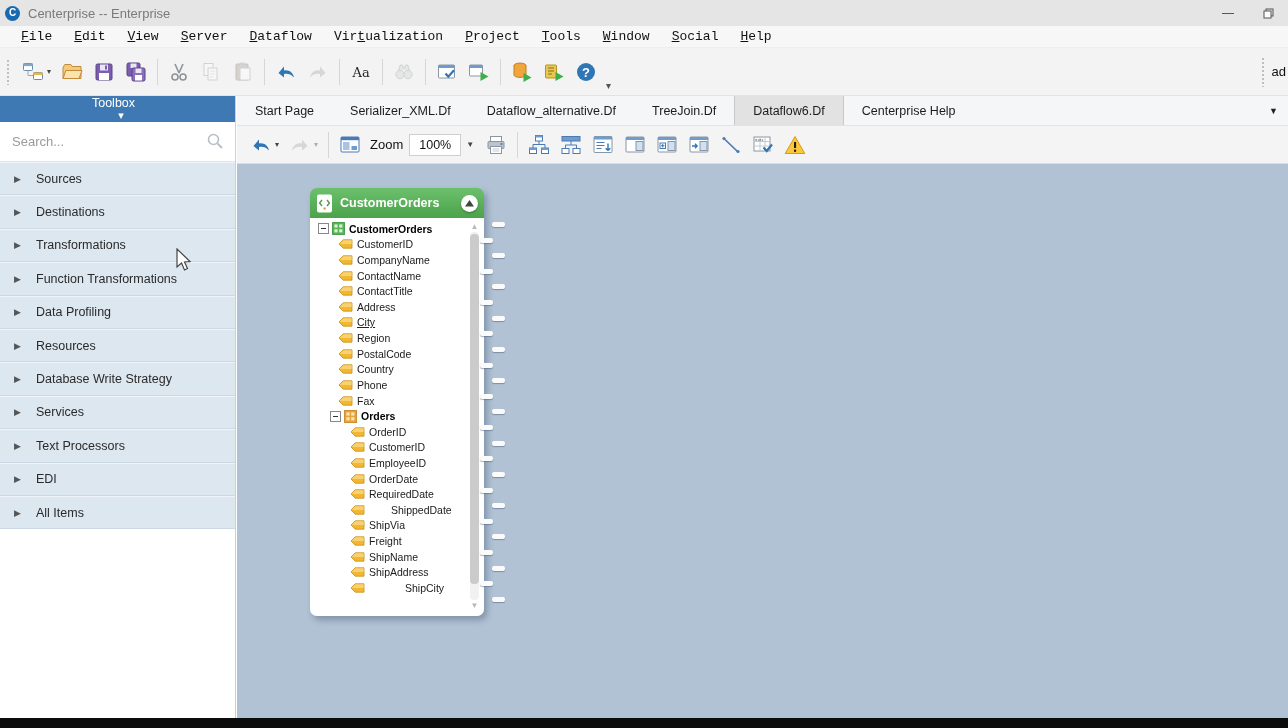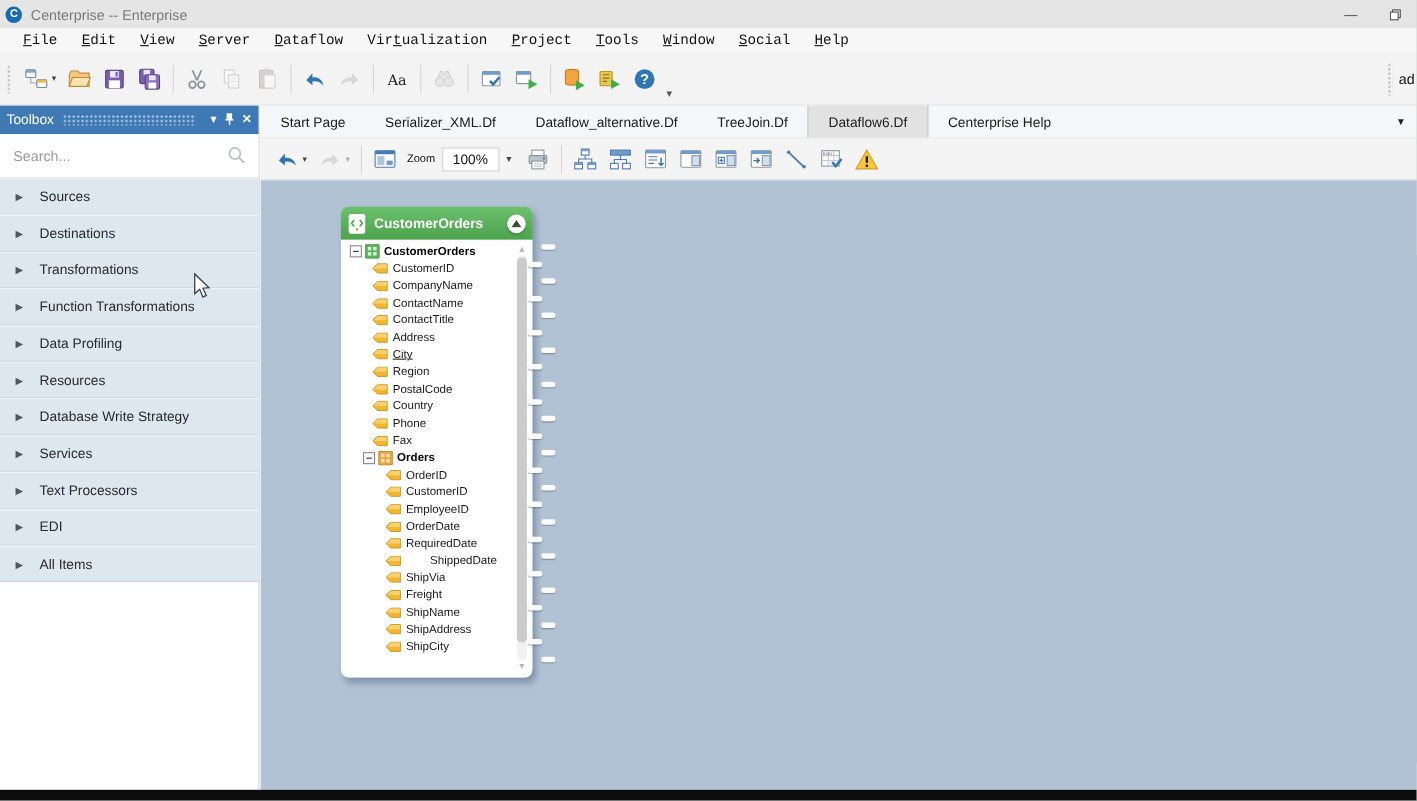--- a/index.html
+++ b/index.html
@@ -49,7 +49,7 @@
   .left-panel{ position:absolute; left:0; top:96px; width:236px; height:622px;
                background:#fff; border-right:1px solid #cfcfcf; }
   .panel-header{ height:26px; background:#3e79b4; display:flex; align-items:center;
-                 padding:0 6px; color:#fff; }
+                 padding:0 6px; color:#fff;flex-direction:column; }
   .panel-title{ font-size:12.5px; margin-right:8px; }
   .panel-drag{ flex:1; height:10px; margin-right:6px;
                background-image:radial-gradient(rgba(255,255,255,.55) 1px, transparent 1.2px);

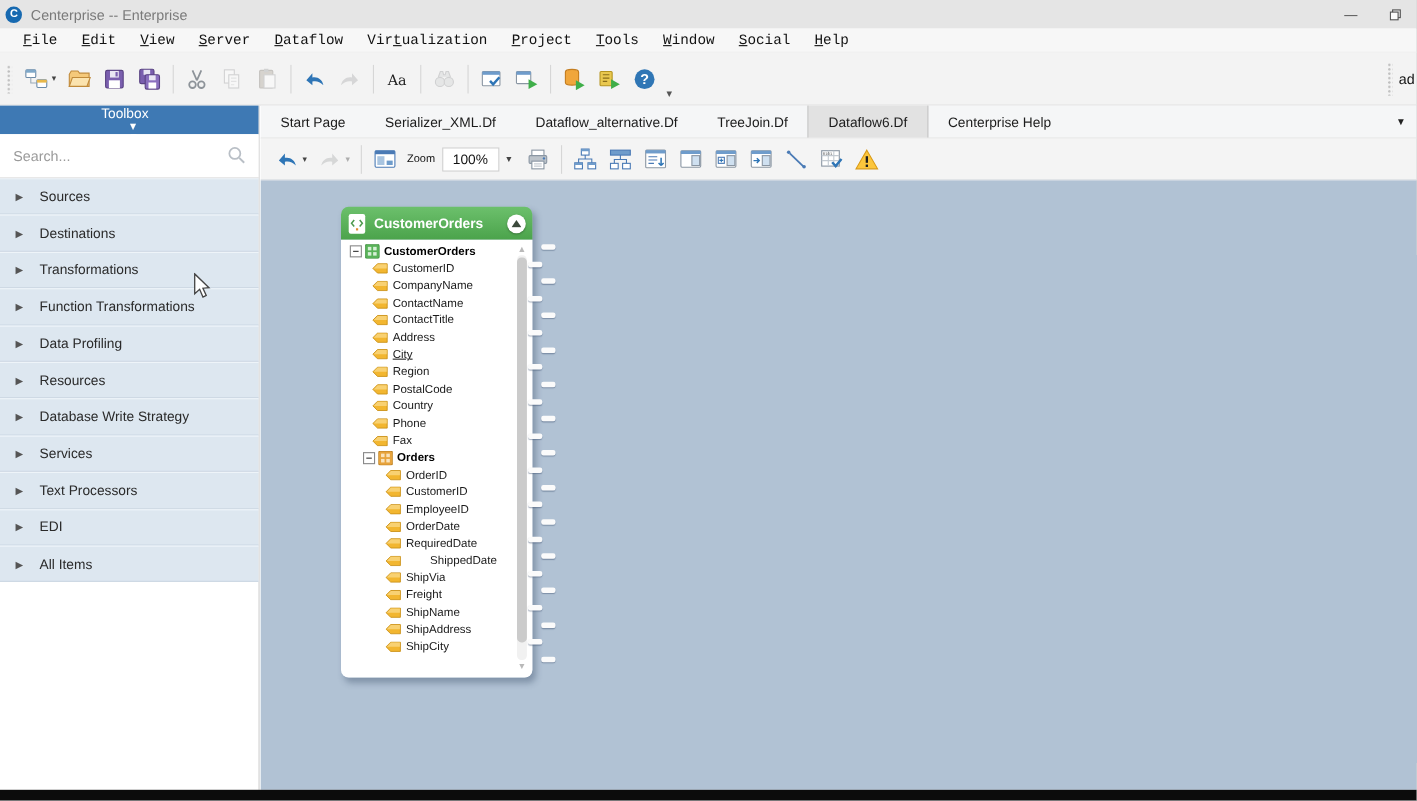--- a/index.html
+++ b/index.html
@@ -79,7 +79,7 @@
   .toolbar2{ position:absolute; left:237px; top:126px; width:1051px; height:38px;
              background:#f4f4f4; border-bottom:1px solid #d9dde1;
              display:flex; align-items:center; padding-left:8px; }
-  .zoom-label{ font-size:10px; color:#111; margin:0 6px 0 4px; }
+  .zoom-label{ font-size:13px; color:#111; margin:0 6px 0 4px; }
   .zoom-box{ width:52px; height:22px; background:#fff; border:1px solid #cfcfcf;
              font-size:12.5px; color:#111; display:flex; align-items:center;
              justify-content:center; }

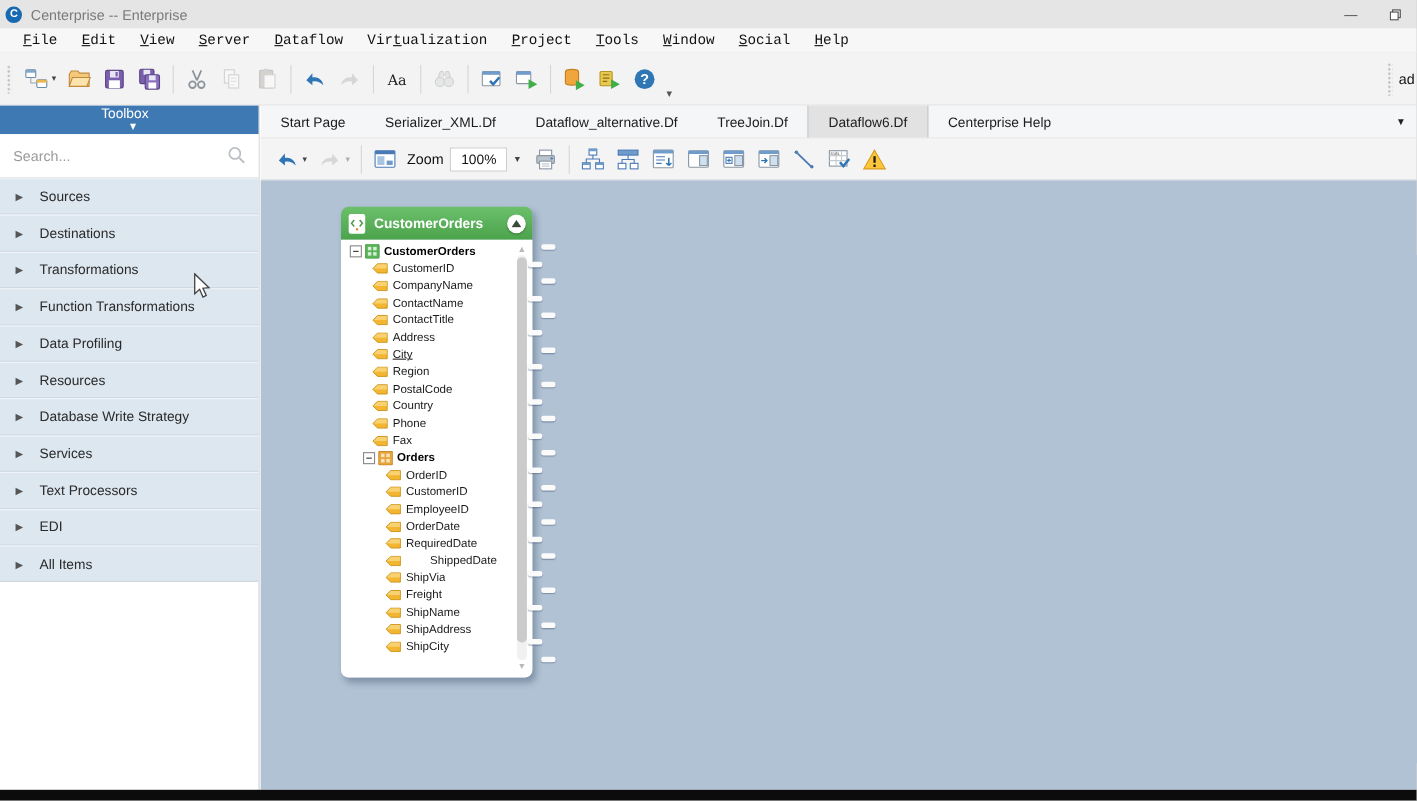--- a/index.html
+++ b/index.html
@@ -782,7 +782,7 @@
               </span>
               <span class="lbl">ShipAddress</span>
             </div>
-            <div class="trow" style="padding-left: 36px;">
+            <div class="trow" style="padding-left: 36px; gap: 36px;">
               <span class="tag-icon">
                 <svg viewBox="0 0 15 10">
                   <path d="M14 .8H5.2L1 5l4.2 4.2H14z" fill="#f2b630" stroke="#c98f14" stroke-width=".8"></path>

